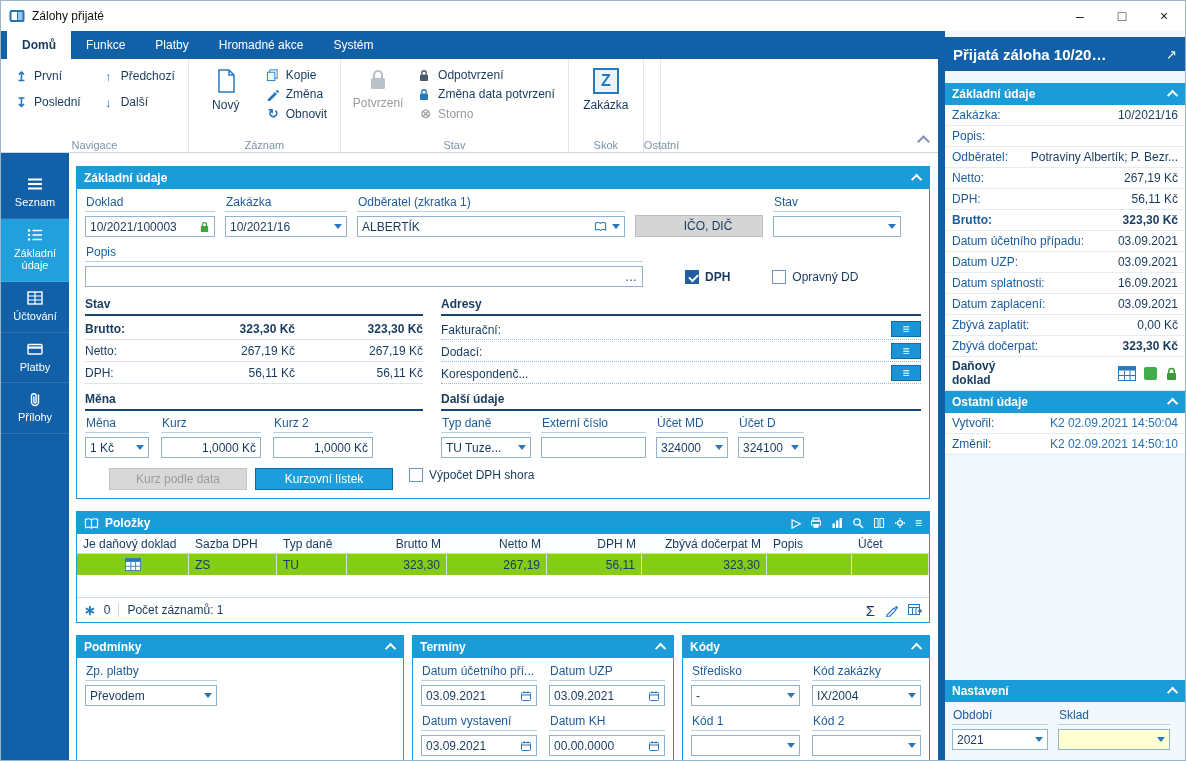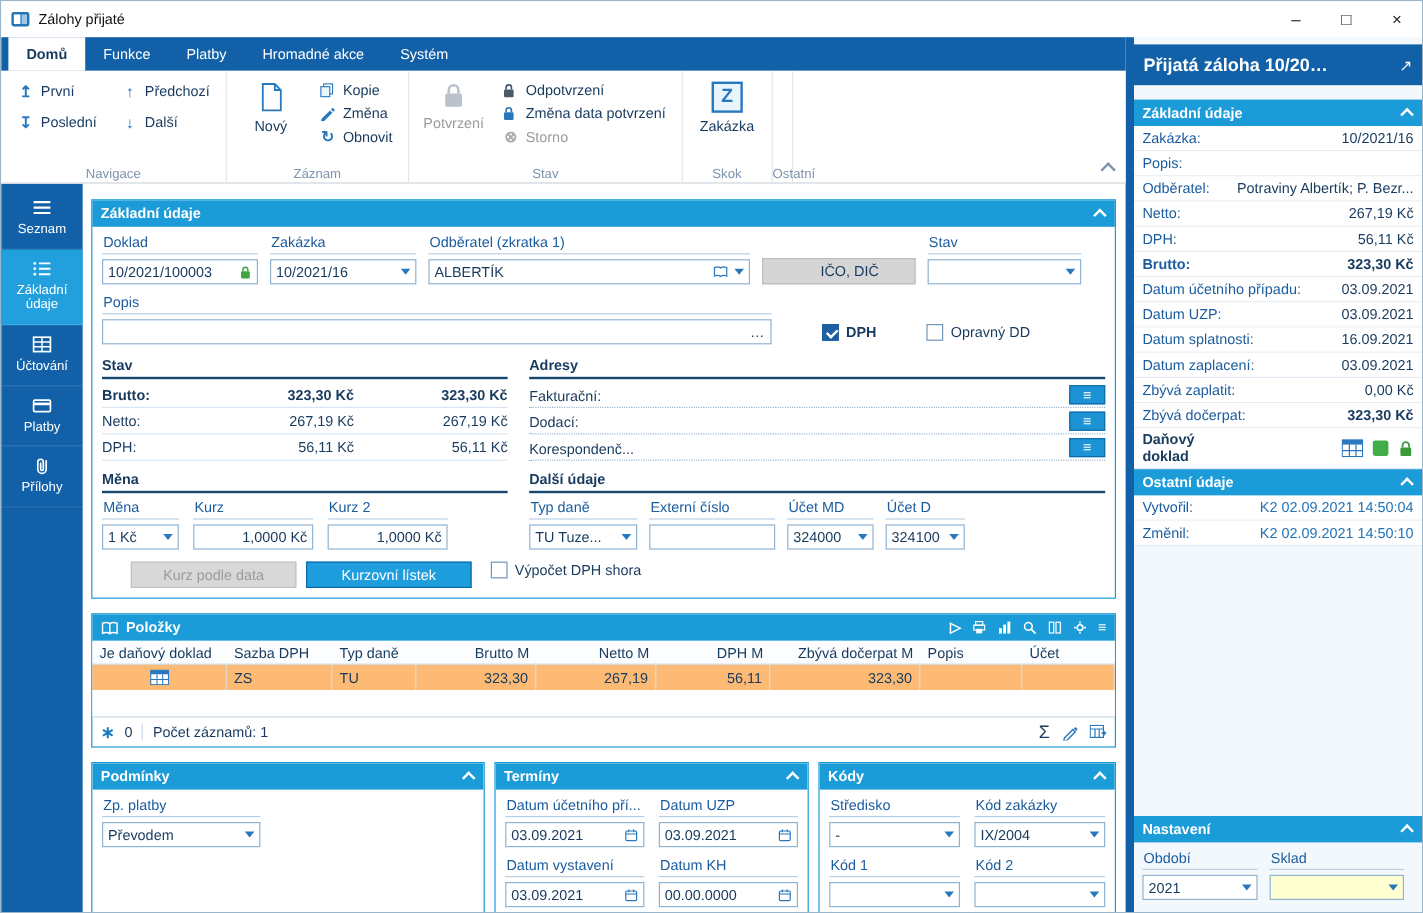--- a/index.html
+++ b/index.html
@@ -42,7 +42,7 @@
 
   
   .workspace { flex:1; display:flex; min-height:0; }
-  .nav-sidebar { width:68px; background:#1261a8; flex:0 0 auto; display:flex; flex-direction:column; padding-top:4px; }
+  .nav-sidebar { width:68px; background:#1261a8; flex:0 0 auto; display:flex; flex-direction:column; padding-top:15px; }
   .nav-item { padding:8px 2px 9px; display:flex; flex-direction:column; align-items:center; gap:4px; color:#fff; text-align:center;
               font-size:11px; line-height:1.15; cursor:default; border-bottom:1px solid rgba(255,255,255,.12); }
   .nav-item.active { background:#22a0de; }

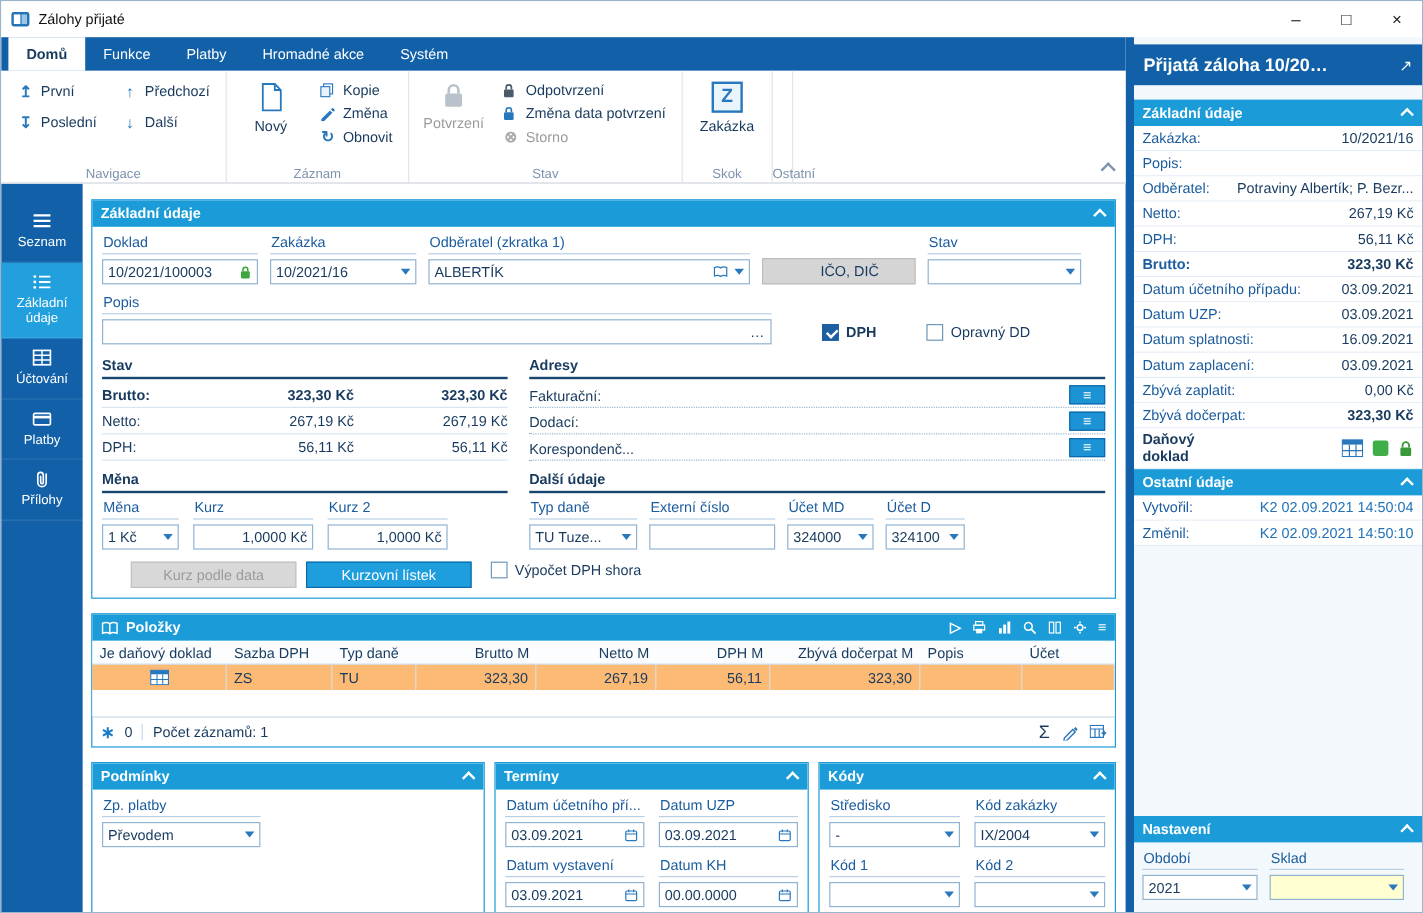--- a/index.html
+++ b/index.html
@@ -88,7 +88,7 @@
   .pz-icons .wg { color:#fff; font-size:12px; line-height:1; cursor:default; }
   .thead { display:flex; height:20px; align-items:center; color:#173a5e; background:#fbfdff; border-bottom:1px solid #c9d9e8; }
   .thead > div, .trow > div { padding:0 6px; overflow:hidden; white-space:nowrap; }
-  .trow { display:flex; height:21px; background:#fdba74; color:#173a5e; }
+  .trow { display:flex; height:21px; background:#84cc16; color:#173a5e; }
   .trow > div { border-right:1px solid #dcdcdc; height:100%; display:flex; align-items:center; }
   .c0{width:112px;} .c1{width:88px;} .c2{width:70px;} .c3{width:100px;justify-content:flex-end;text-align:right;}
   .c4{width:100px;justify-content:flex-end;text-align:right;} .c5{width:95px;justify-content:flex-end;text-align:right;}

